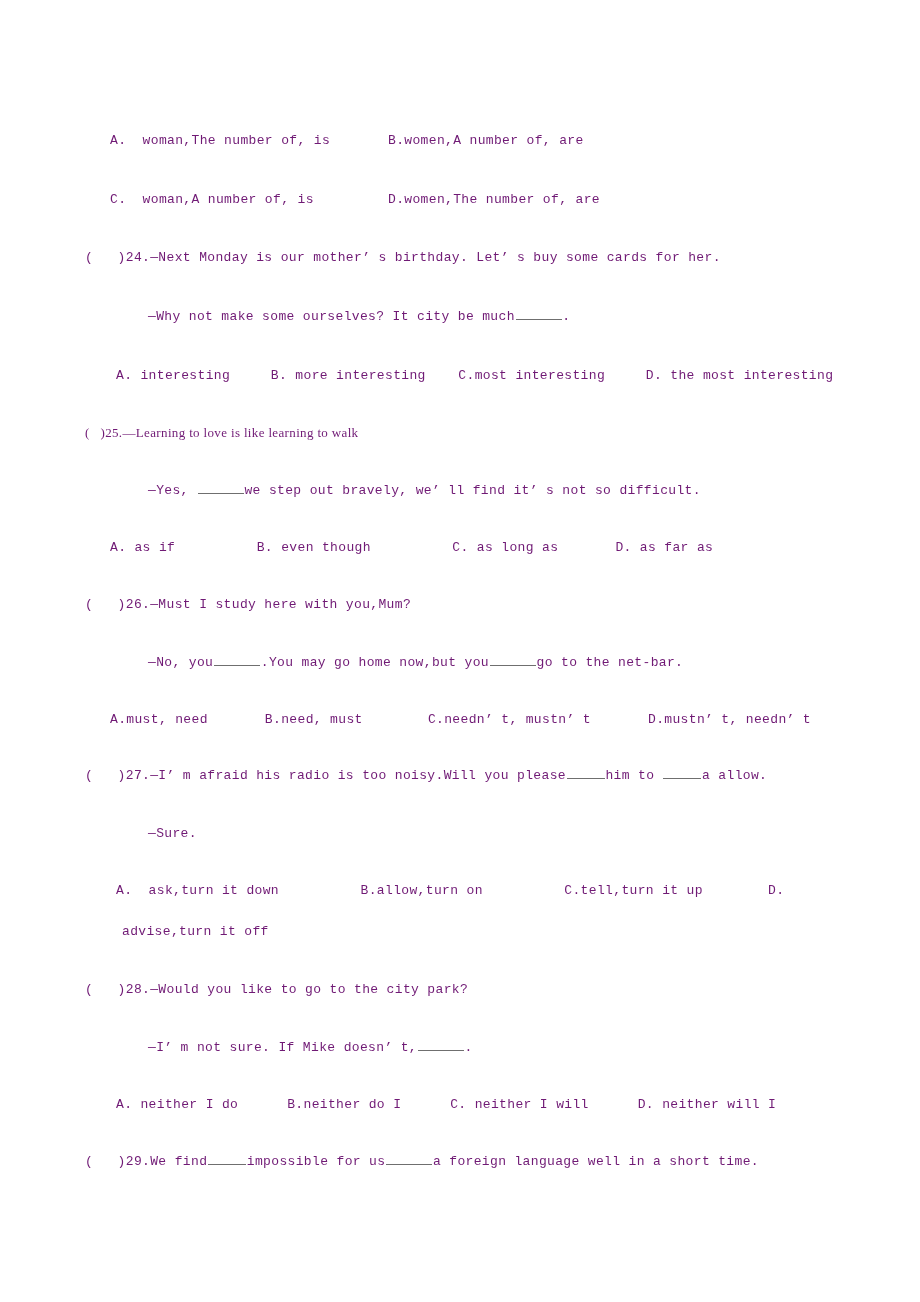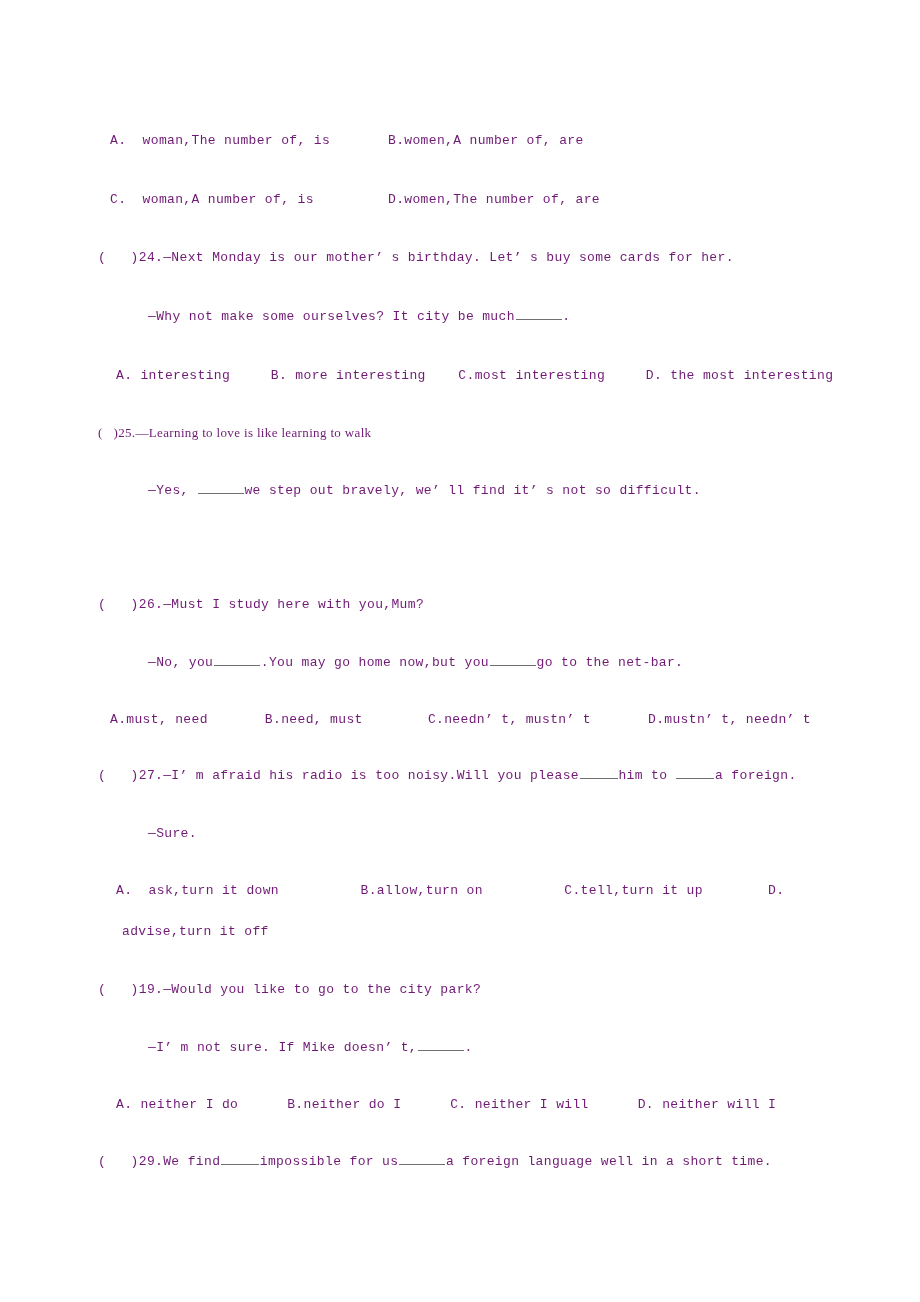--- a/index.html
+++ b/index.html
@@ -45,7 +45,7 @@
   .blank.w5 { width: 46px; }
 
   
-  .brk { letter-spacing: 0.35px; margin-left: 13px; }
+  .brk { letter-spacing: 0.35px; }
 </style>
 </head>
 <body>

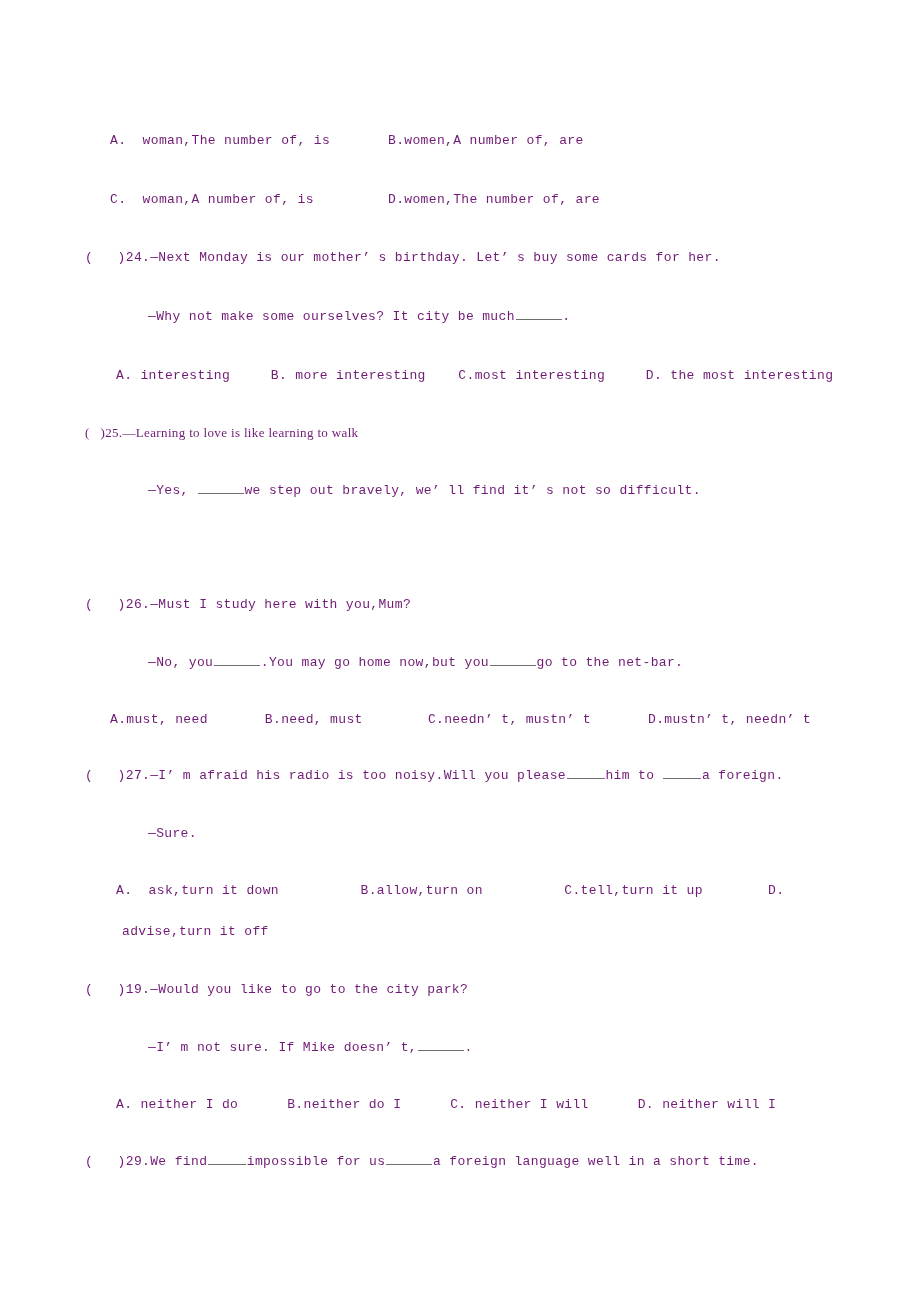--- a/index.html
+++ b/index.html
@@ -68,6 +68,7 @@
 
   <div class="ln dash-line" style="left:148px; top:481px;"><span>—Yes, </span><span class="blank w5"></span><span>we step out bravely, we’ ll find it’ s not so difficult.</span></div>
 
+  <div class="ln opt-line" style="left:110px; top:538px;">A. as if          B. even though          C. as long as       D. as far as</div>
 
   <div class="ln q-line" style="left:85px; top:595px;"><span class="brk">(   )26.</span><span>—Must I study here with you,Mum?</span></div>
 

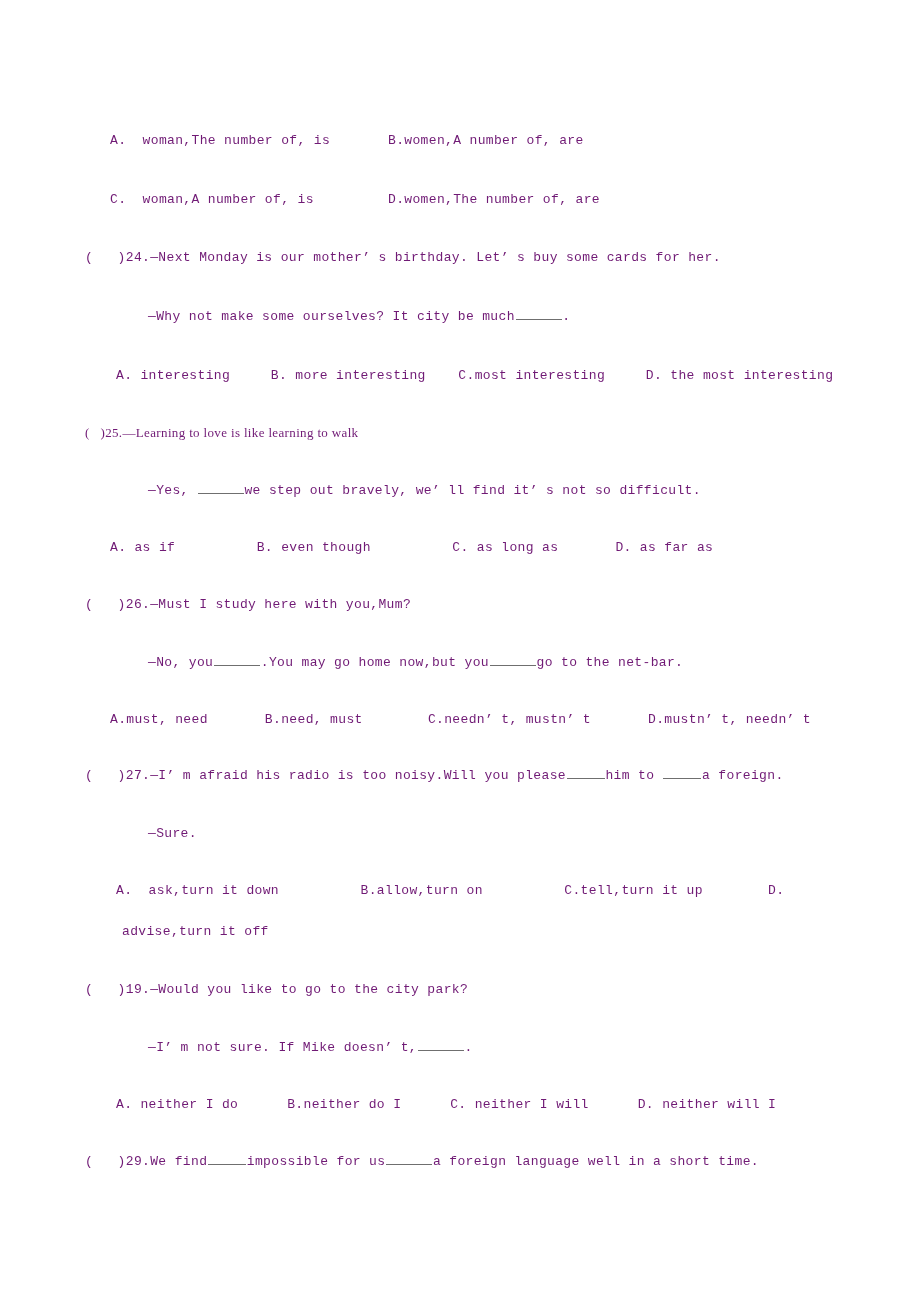--- a/index.html
+++ b/index.html
@@ -76,7 +76,7 @@
 
   <div class="ln opt-line" style="left:110px; top:710px;">A.must, need       B.need, must        C.needn’ t, mustn’ t       D.mustn’ t, needn’ t</div>
 
-  <div class="ln q-line" style="left:85px; top:766px;"><span class="brk">(   )27.</span><span>—I’ m afraid his radio is too noisy.Will you please</span><span class="blank w4"></span><span>him to </span><span class="blank w4"></span><span>a foreign.</span></div>
+  <div class="ln q-line" style="left:85px; top:766px;"><span class="brk">(   )27.</span><span>—I’ m afraid his radio is too noisy.Will you please</span><span class="blank w4"></span><span>him to </span><span class="blank w4"></span><span>a allow.</span></div>
 
   <div class="ln dash-line" style="left:148px; top:824px;">—Sure.</div>
 

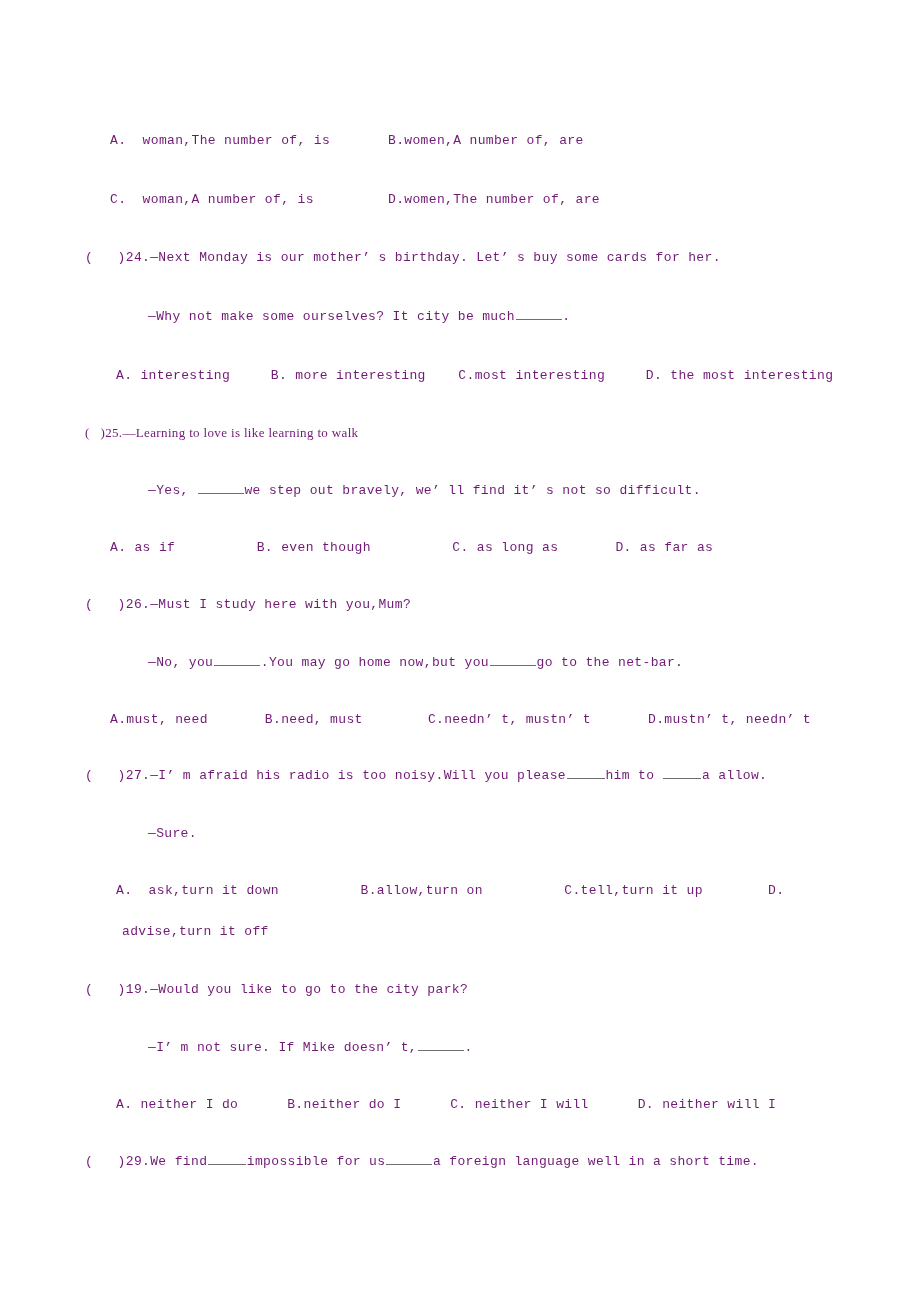--- a/index.html
+++ b/index.html
@@ -83,7 +83,7 @@
   <div class="ln opt-line" style="left:116px; top:881px;">A.  ask,turn it down          B.allow,turn on          C.tell,turn it up        D.</div>
   <div class="ln opt-line" style="left:122px; top:922px;">advise,turn it off</div>
 
-  <div class="ln q-line" style="left:85px; top:980px;"><span class="brk">(   )19.</span><span>—Would you like to go to the city park?</span></div>
+  <div class="ln q-line" style="left:85px; top:980px;"><span class="brk">(   )28.</span><span>—Would you like to go to the city park?</span></div>
 
   <div class="ln dash-line" style="left:148px; top:1038px;"><span>—I’ m not sure. If Mike doesn’ t,</span><span class="blank w5"></span><span>.</span></div>
 

